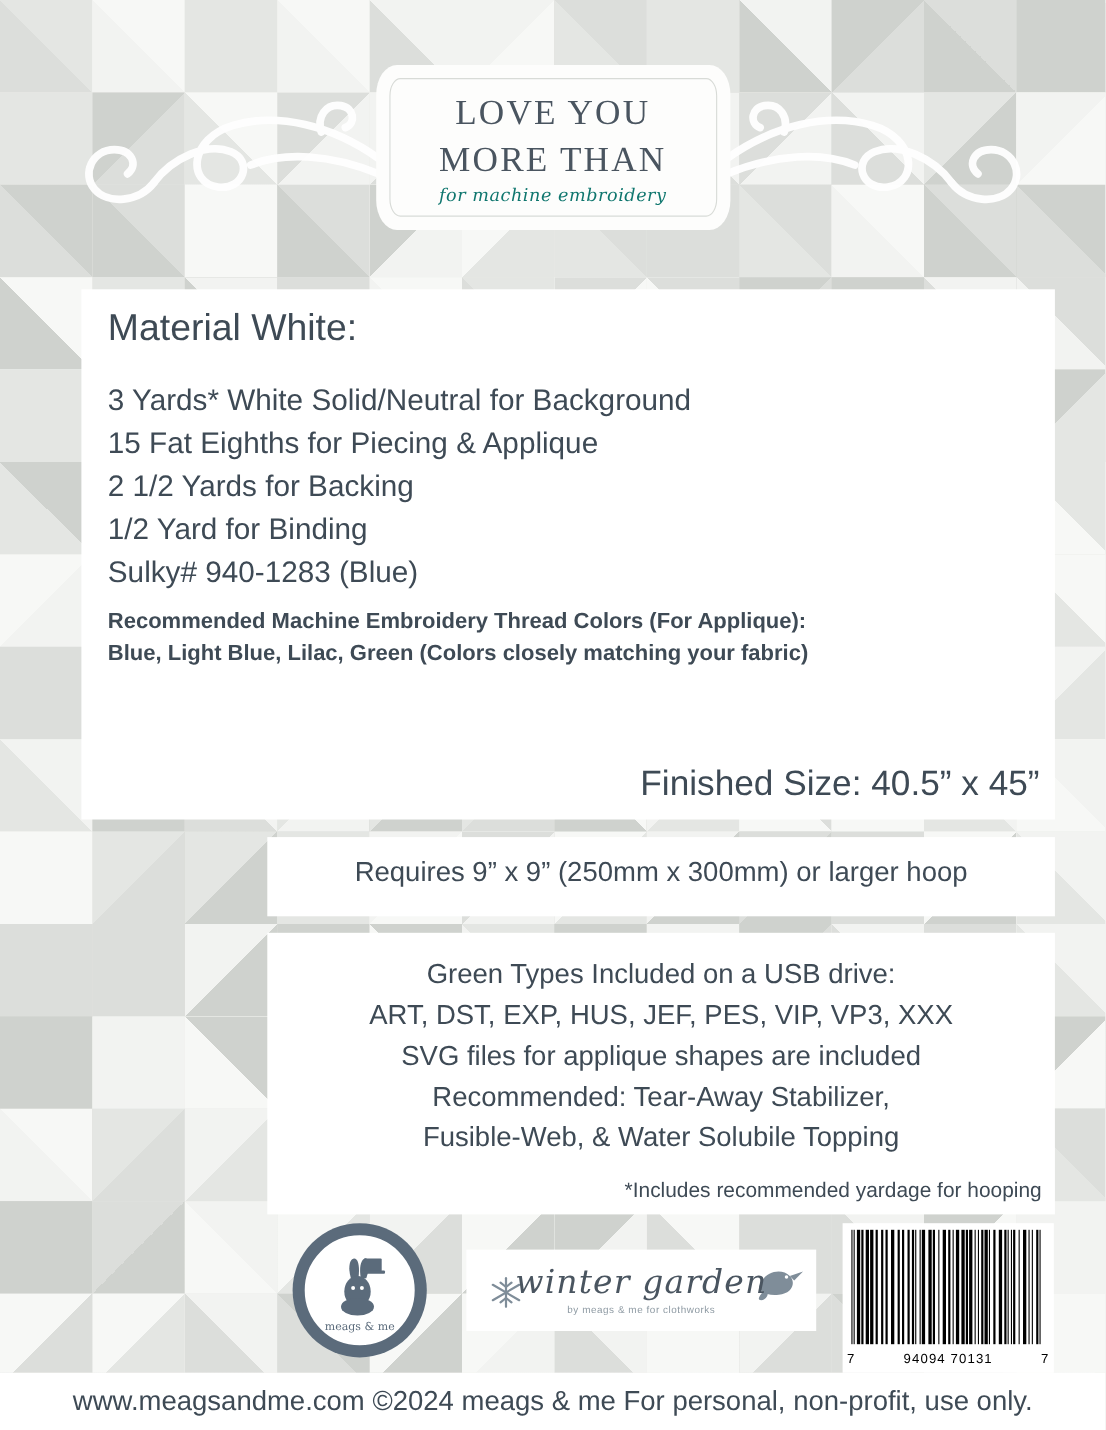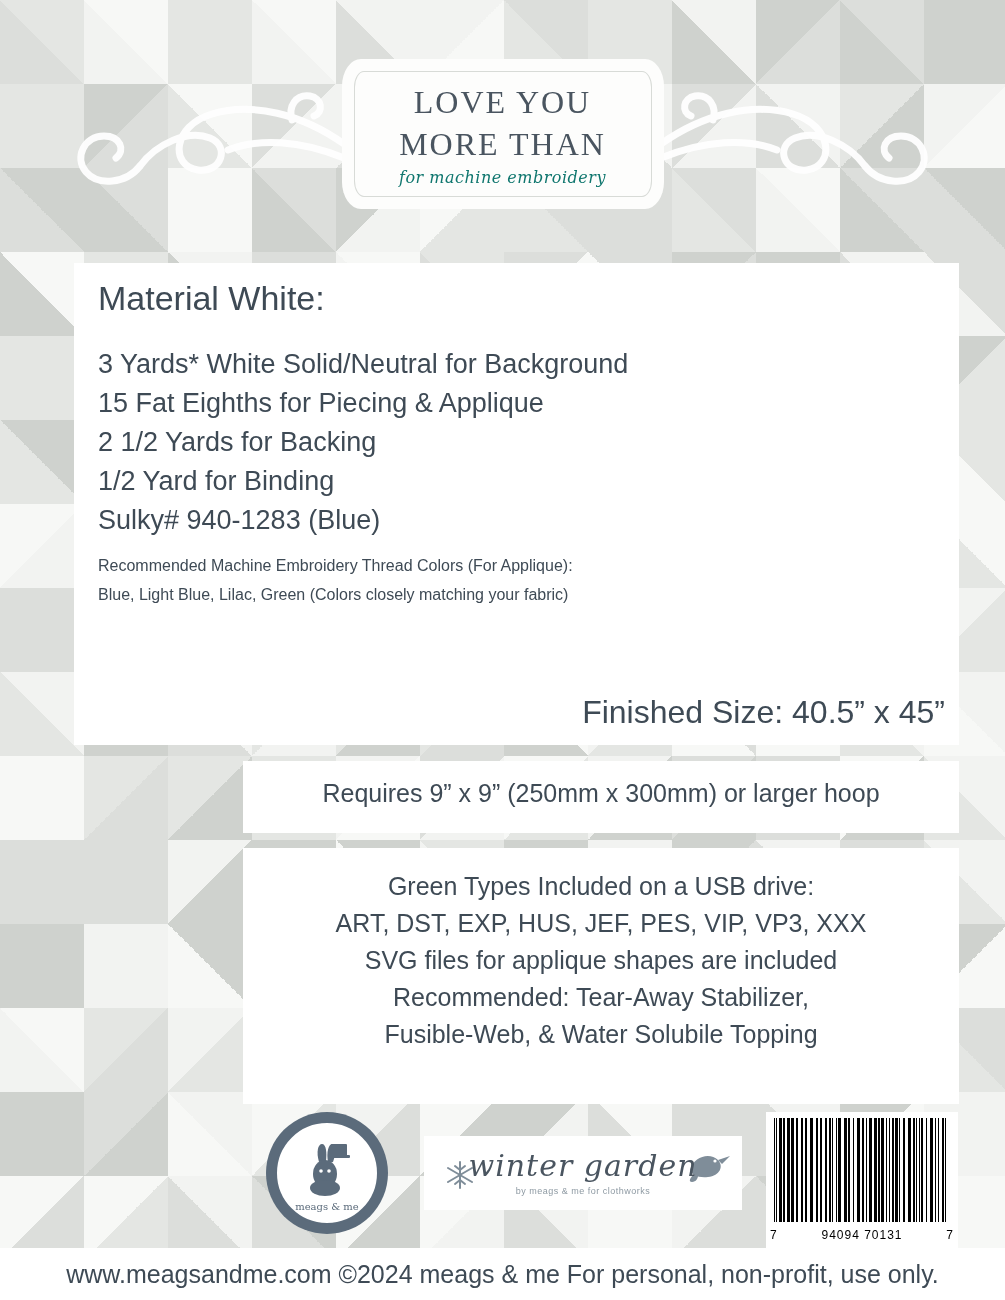--- a/index.html
+++ b/index.html
@@ -137,9 +137,10 @@
     position: absolute;
     left: 24px;
     top: 288px;
-    font-size: 16px;
+    font-size: 20px;
     line-height: 29px;
     color: #3e4a55;
+    font-weight: bold;
   }
   .finished-size {
     position: absolute;

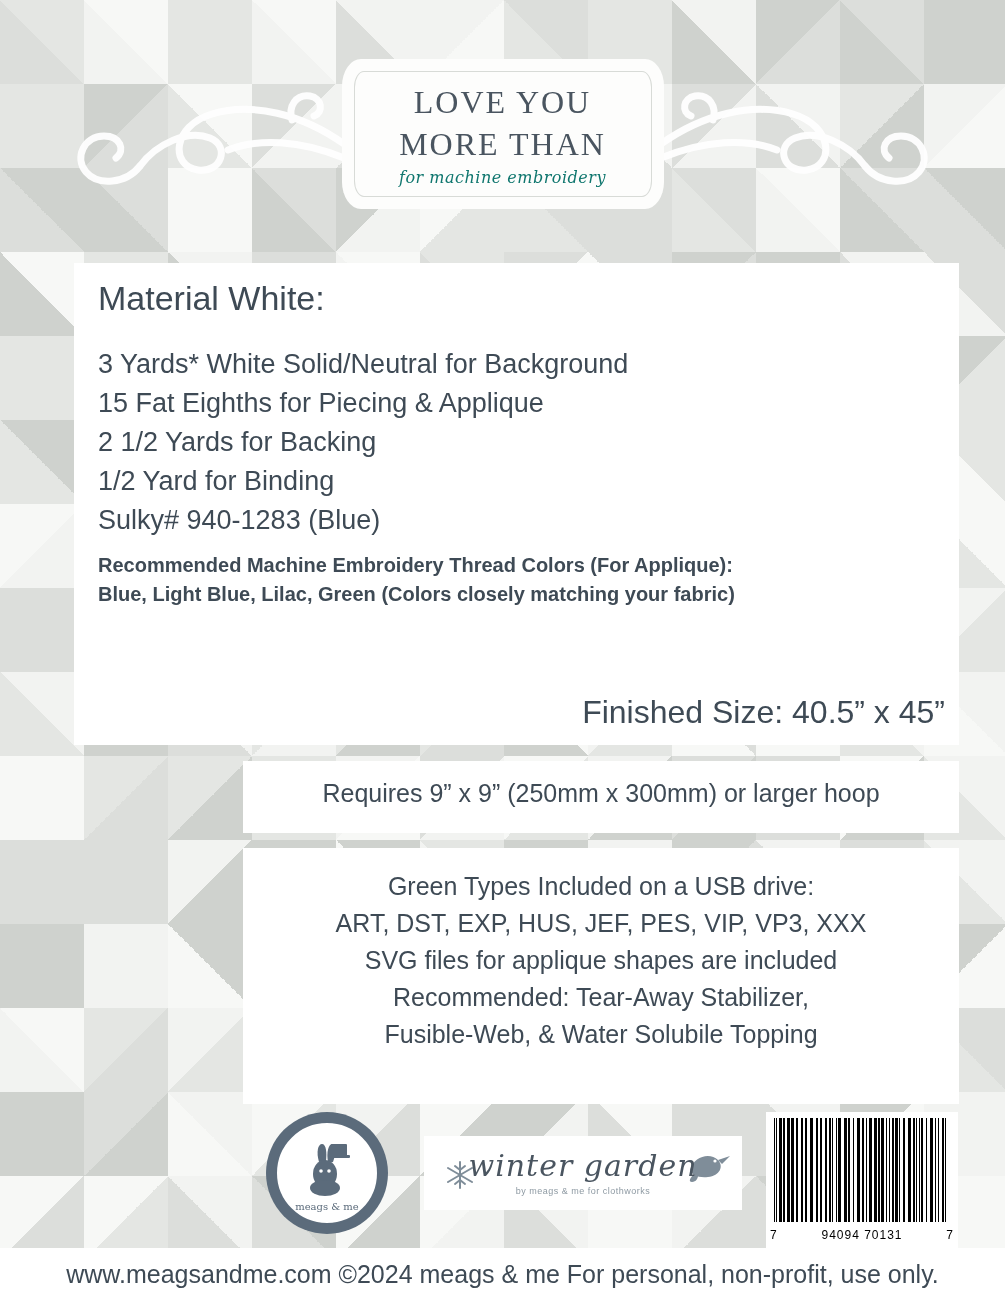--- a/index.html
+++ b/index.html
@@ -909,6 +909,7 @@
       <div>Recommended: Tear-Away Stabilizer,</div>
       <div>Fusible-Web, &amp; Water Solubile Topping</div>
     </div>
+    <div class="files-foot">*Includes recommended yardage for hooping</div>
   </div>
 
   <div class="brand-row">

